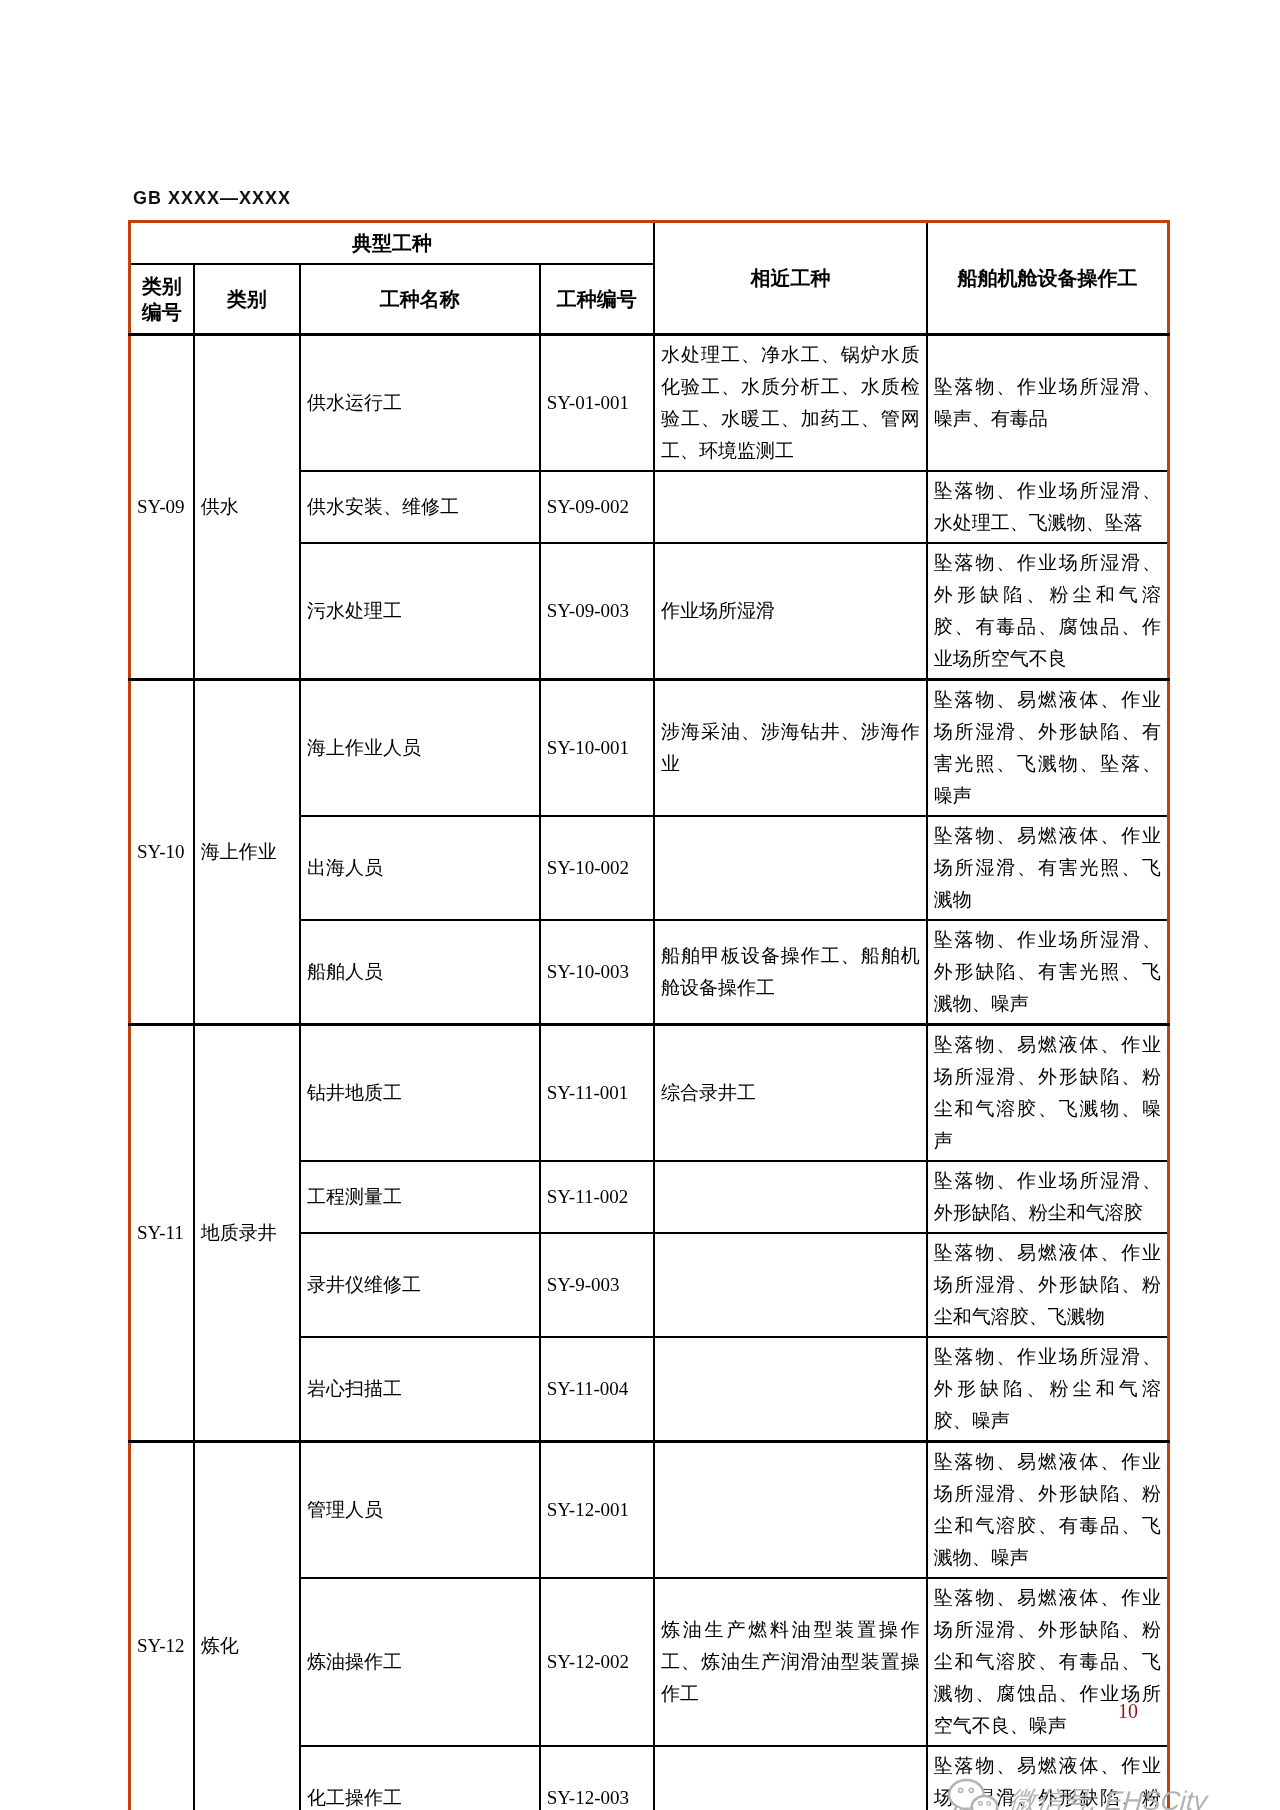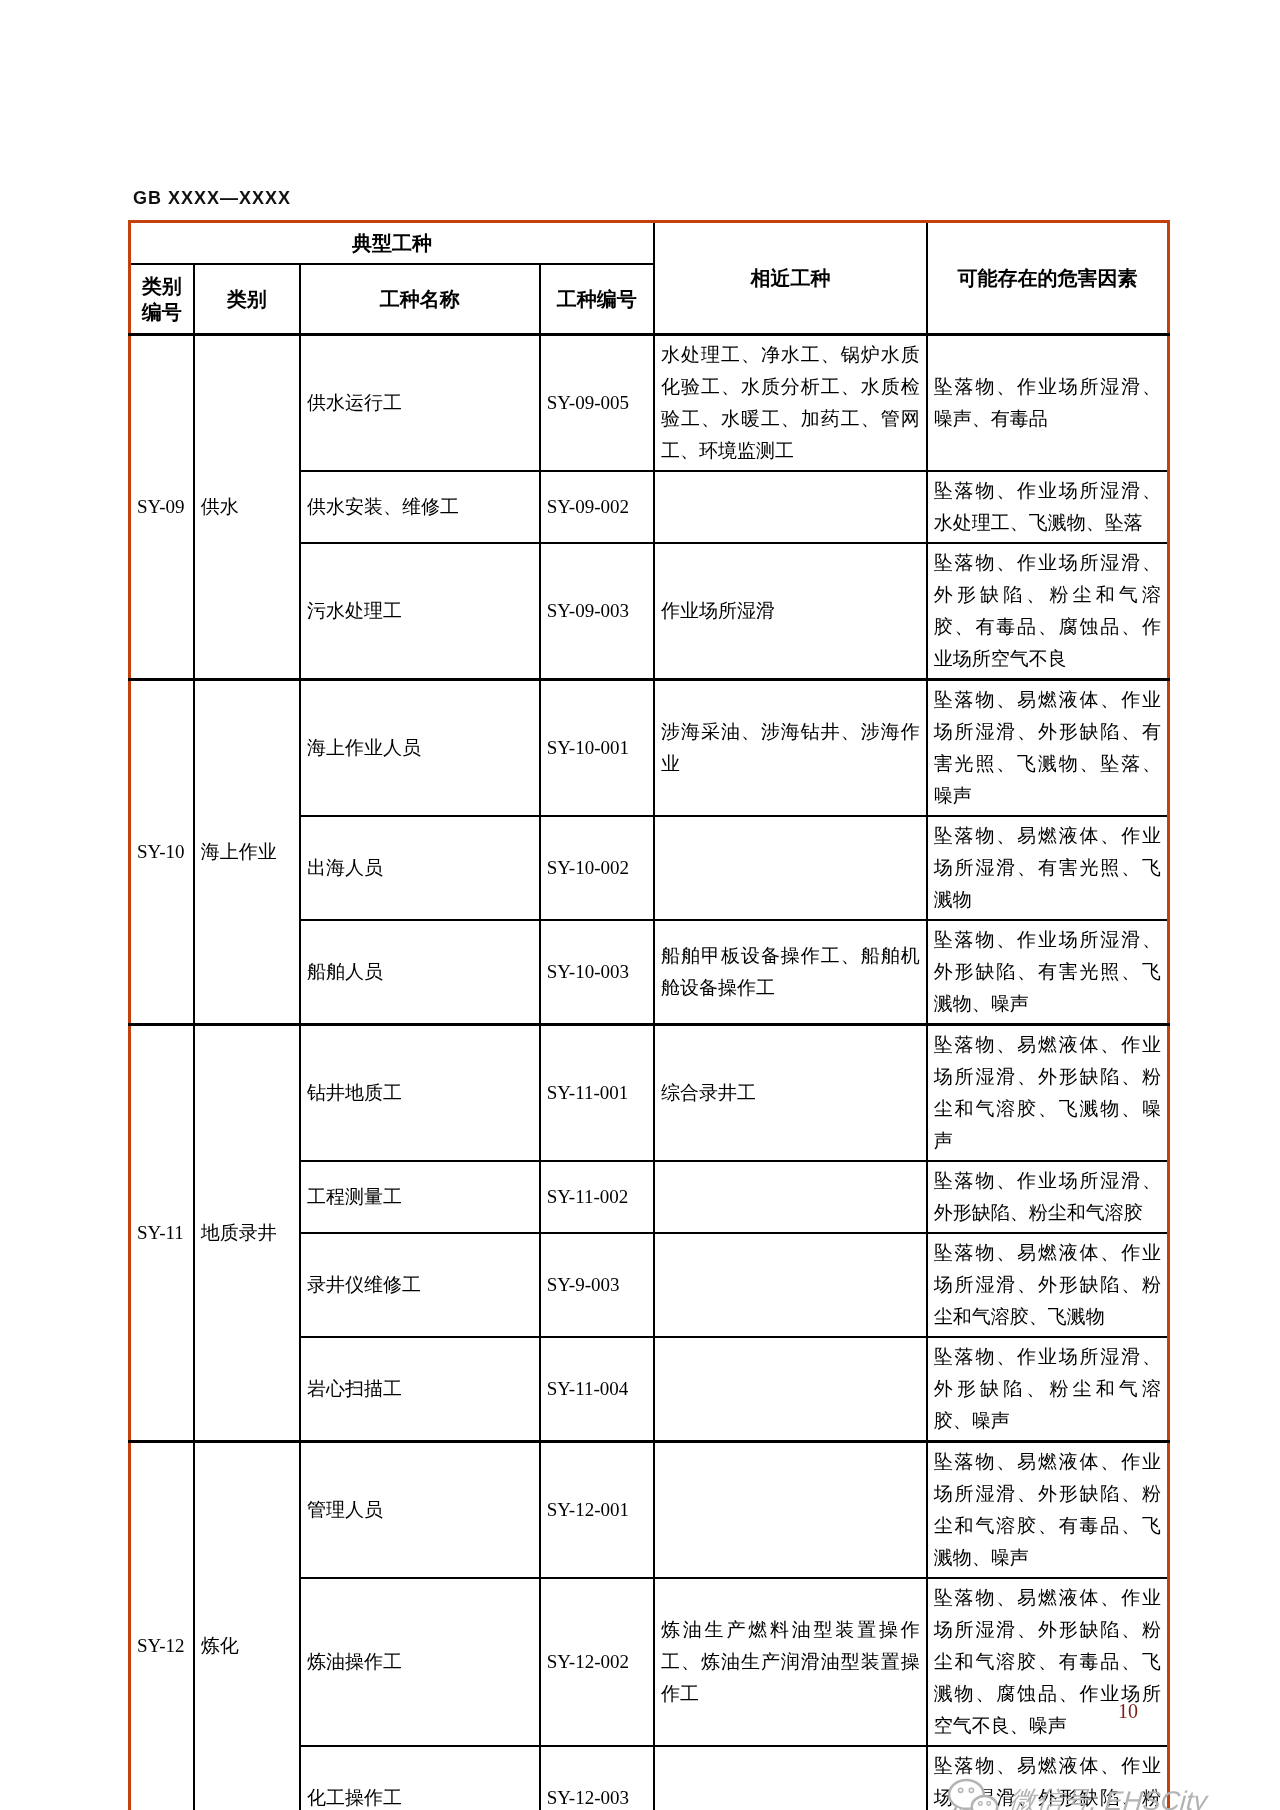--- a/index.html
+++ b/index.html
@@ -94,7 +94,7 @@
       <tr class="th-top">
         <th colspan="4">典型工种</th>
         <th rowspan="2">相近工种</th>
-        <th rowspan="2">可能存在的危害因素</th>
+        <th rowspan="2">船舶机舱设备操作工</th>
       </tr>
       <tr class="th-sub">
         <th class="th-catno">类别

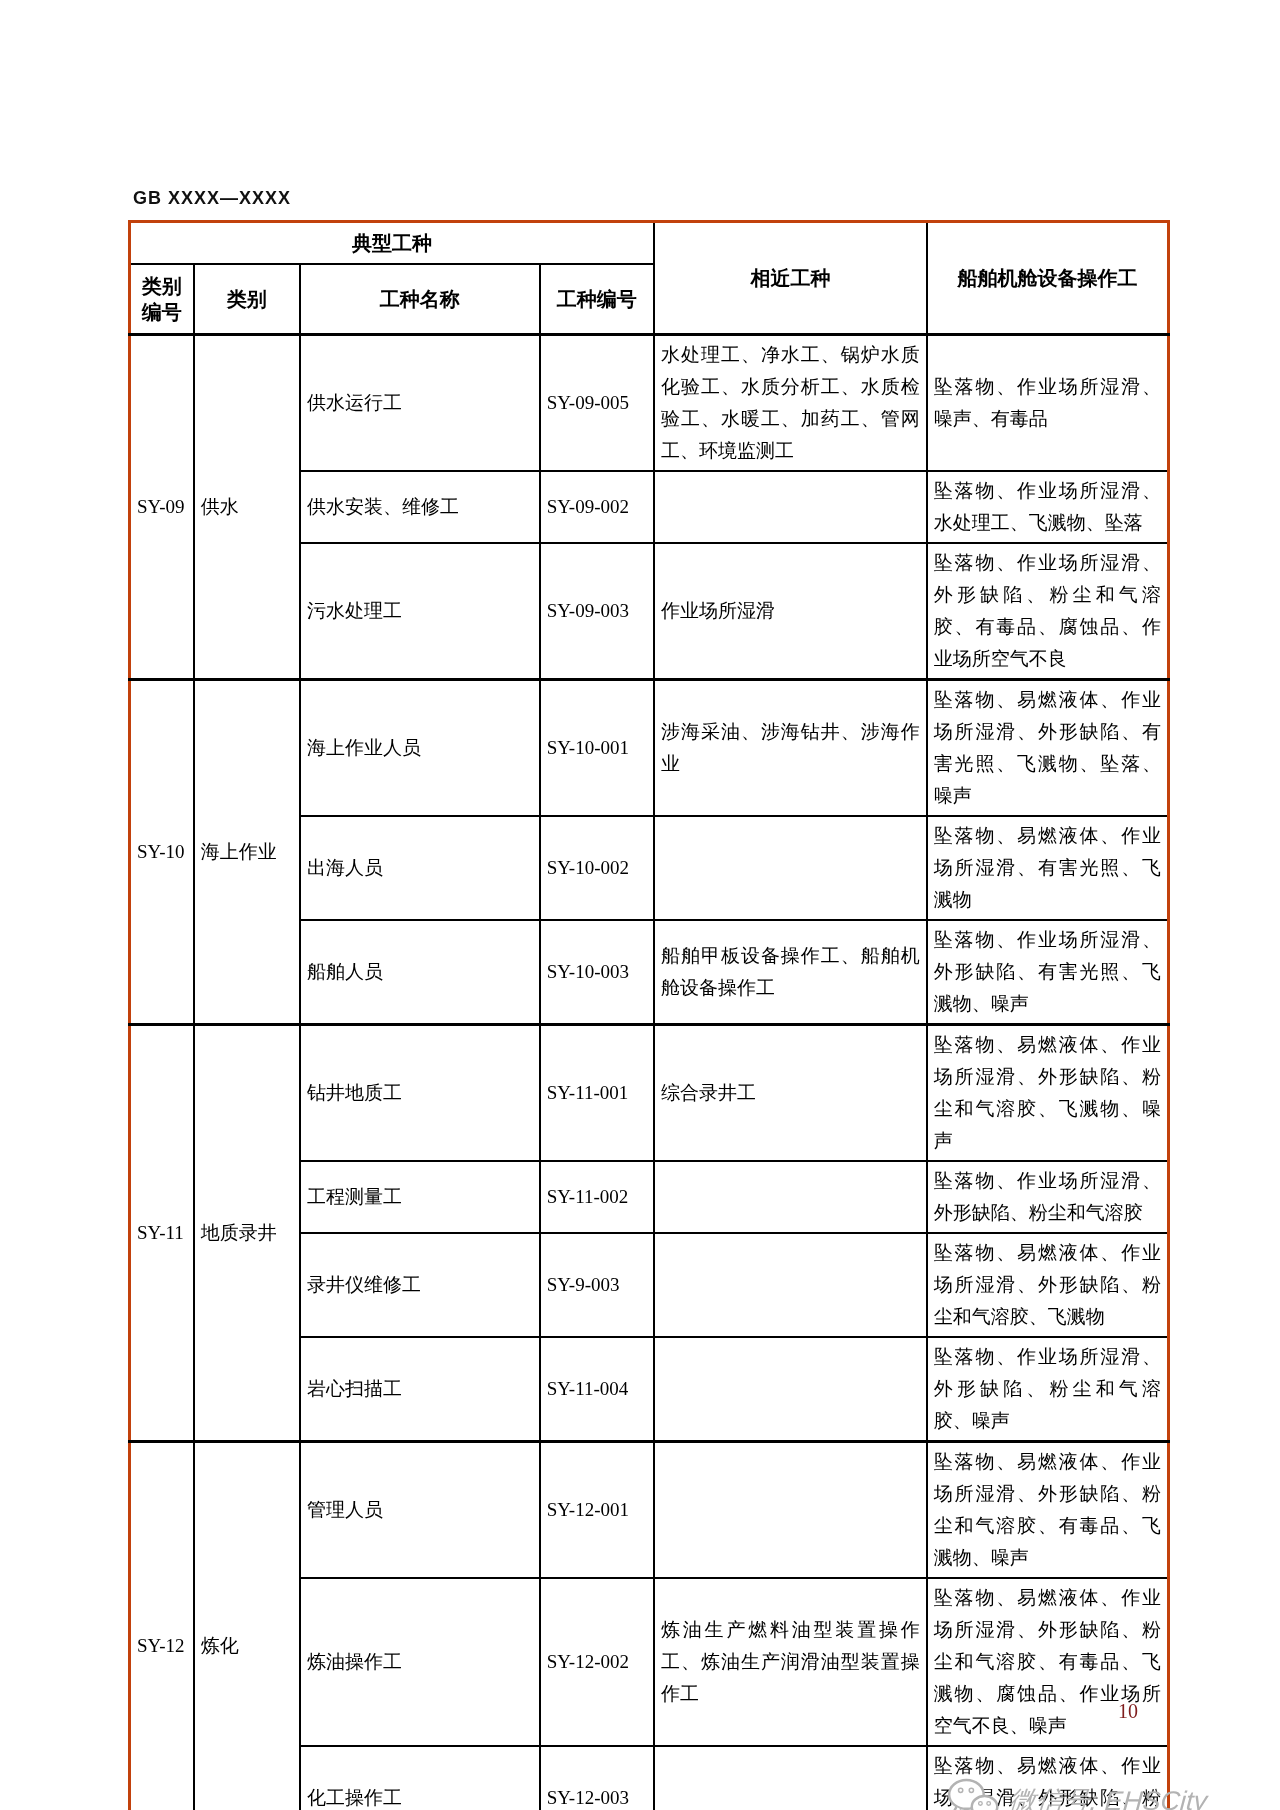--- a/index.html
+++ b/index.html
@@ -109,7 +109,7 @@
           <td class="c-code" rowspan="3">SY-09</td>
           <td class="c-cat" rowspan="3">供水</td>
           <td class="c-name">供水运行工</td>
-          <td class="c-jobcode">SY-09-005</td>
+          <td class="c-jobcode">SY-01-001</td>
           <td class="c-similar">水处理工、净水工、锅炉水质化验工、水质分析工、水质检验工、水暖工、加药工、管网工、环境监测工</td>
           <td class="c-hazard">坠落物、作业场所湿滑、噪声、有毒品</td>
         </tr>

